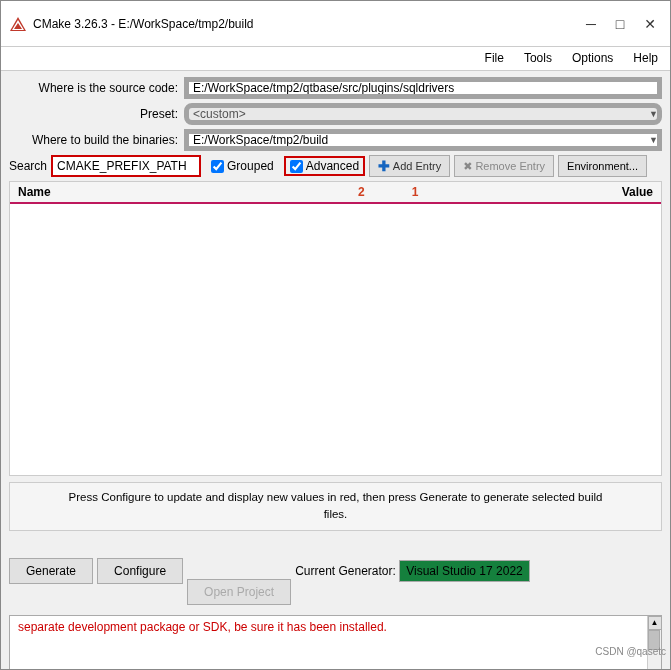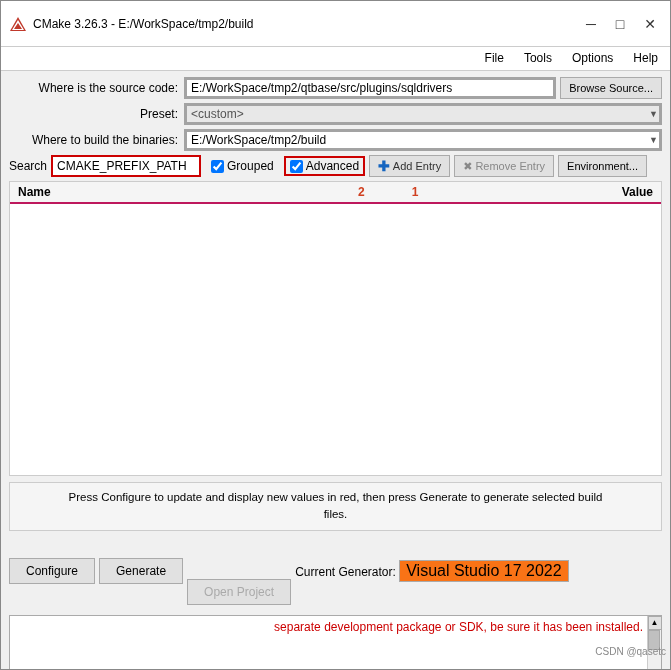--- a/index.html
+++ b/index.html
@@ -83,7 +83,7 @@
     .form-input {
       flex: 1;
       height: 22px;
-      border: 3px solid #a3a3a3;
+      border: 5px solid #a3a3a3;
       background: #fff;
       padding: 1px 4px;
       font-size: 12px;

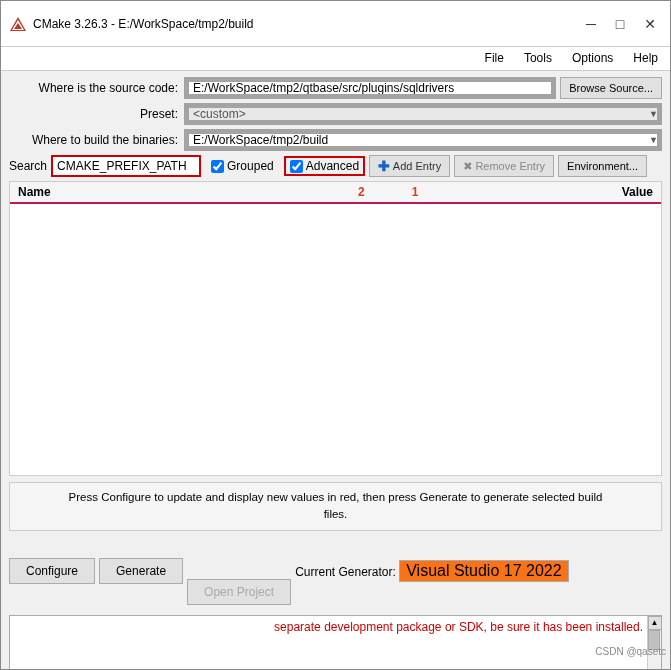--- a/index.html
+++ b/index.html
@@ -387,7 +387,6 @@
     <div class="form-row">
       <span class="form-label">Where is the source code:</span>
       <input class="form-input" type="text" value="E:/WorkSpace/tmp2/qtbase/src/plugins/sqldrivers" style="">
-      <button class="browse-btn">Browse Source...</button>
     </div>
 
     <div class="form-row">

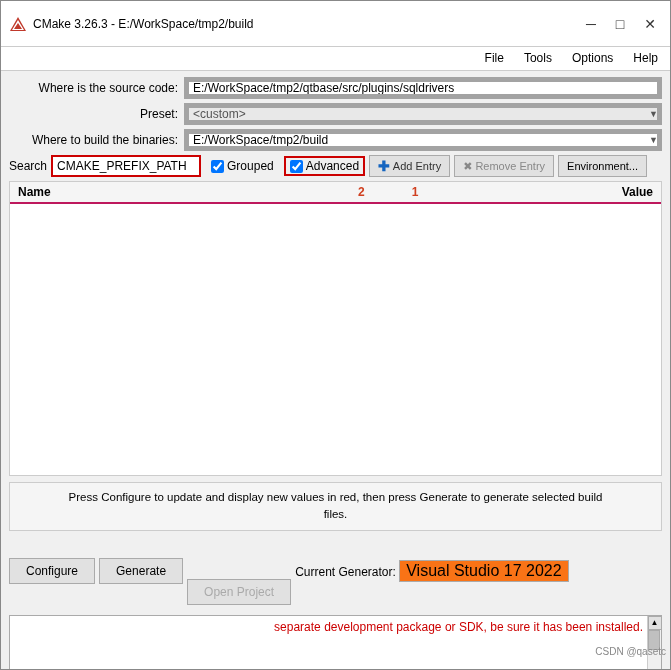--- a/index.html
+++ b/index.html
@@ -91,6 +91,7 @@
     .form-input.readonly {
       background: #e8e8e8;
       color: #555;
+      border-radius: 8px;
     }
     .browse-btn {
       margin-left: 4px;

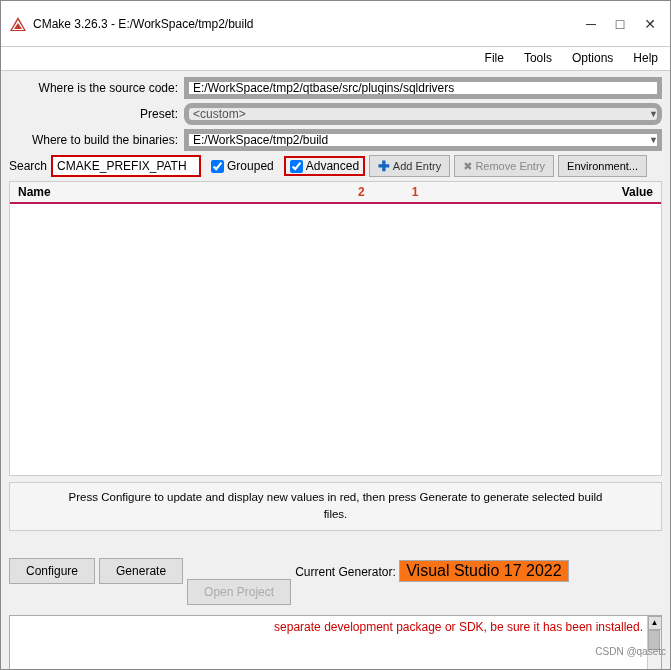--- a/index.html
+++ b/index.html
@@ -449,8 +449,8 @@
     </div>
 
     <div class="bottom-buttons">
+      <button class="action-btn">Generate</button>
       <button class="action-btn">Configure</button>
-      <button class="action-btn">Generate</button>
       <button class="action-btn disabled" style="color:#aaa;margin-top:42px;">Open Project</button>
       <span class="generator-label">
         <span>Current Generator:</span>

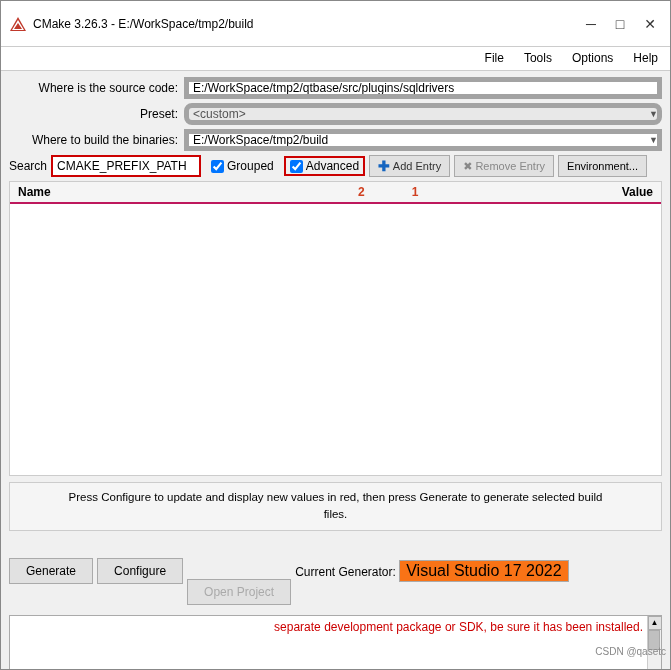--- a/index.html
+++ b/index.html
@@ -253,10 +253,10 @@
       flex: 1;
     }
     .generator-value {
-      background: #f97316;
+      background: #15803d;
       border: 1px solid #aaa;
       padding: 2px 6px;
-      font-size: 16px;
+      font-size: 12px;
       height: 22px;
       display: inline-flex;
       align-items: center;

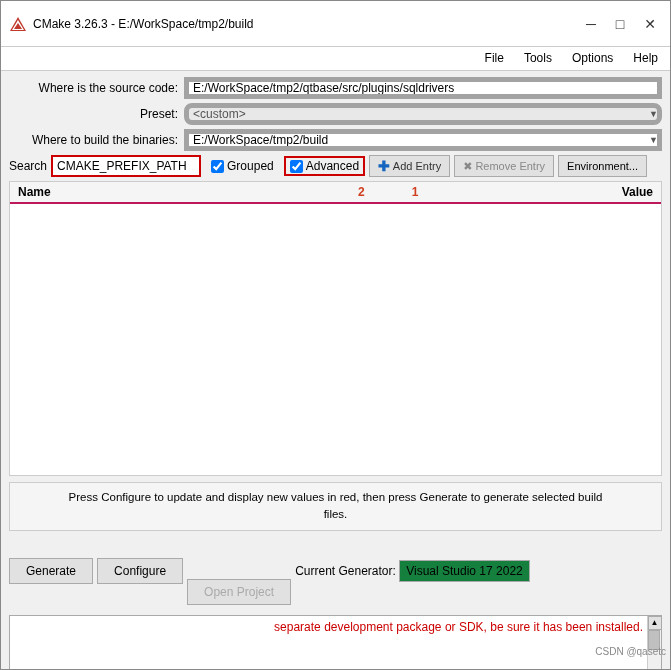--- a/index.html
+++ b/index.html
@@ -462,7 +462,7 @@
 
   <div style="margin: 0 8px; position: relative;">
     <div class="log-area">
-      <div class="log-content" style="padding-right:18px;text-align:right;">
+      <div class="log-content" style="padding-right:18px;">
         <div class="log-line-red">separate development package or SDK, be sure it has been installed.</div>
         <div class="log-line-black"></div>
       </div>

